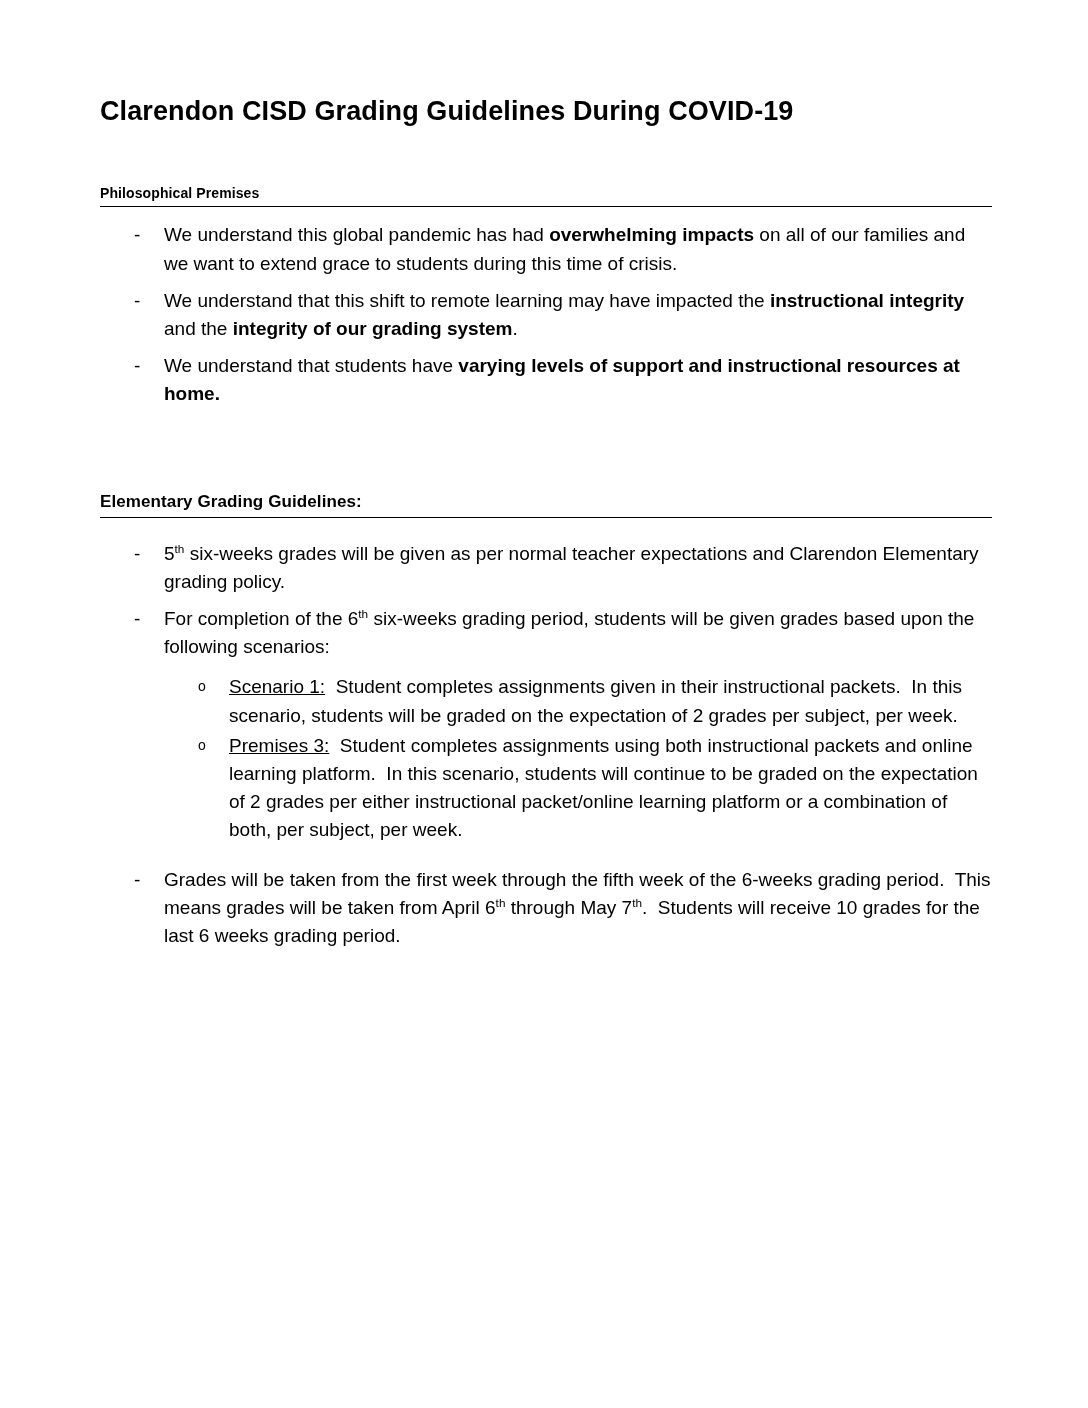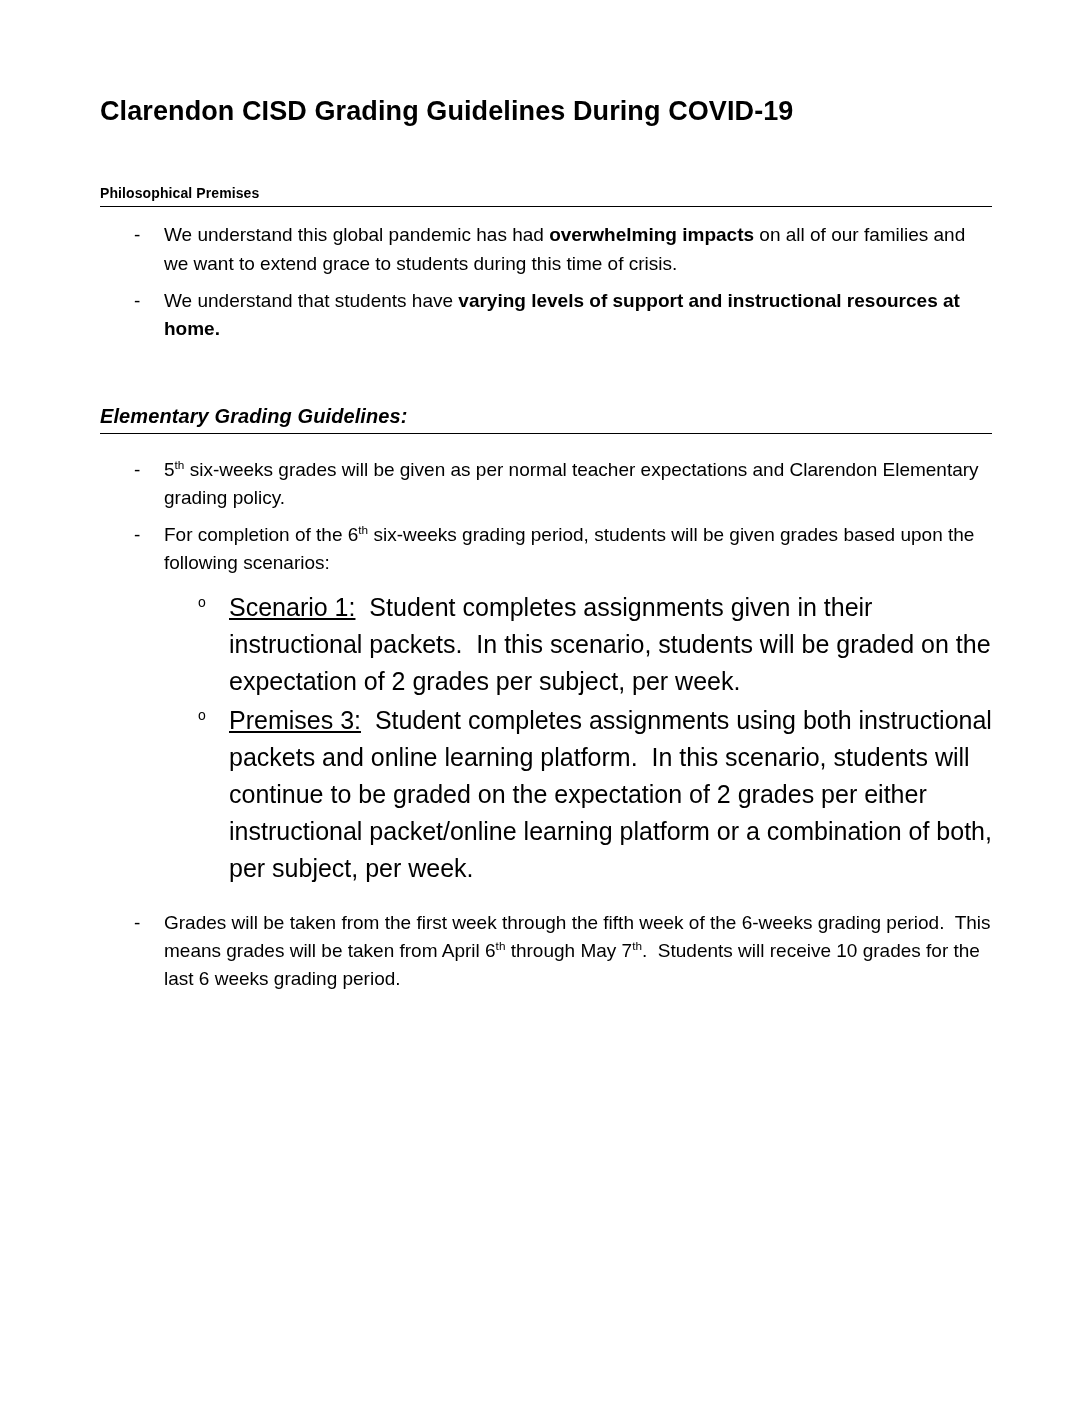--- a/index.html
+++ b/index.html
@@ -102,6 +102,7 @@
 
   <ul class="lvl1 premises">
     <li>We understand this global pandemic has had <b>overwhelming impacts</b> on all of our families and we want to extend grace to students during this time of crisis.</li>
+    <li>We understand that this shift to remote learning may have impacted the <b>instructional integrity</b> and the <b>integrity of our grading system</b>.</li>
     <li>We understand that students have <b>varying levels of support and instructional resources at home.</b></li>
   </ul>
 

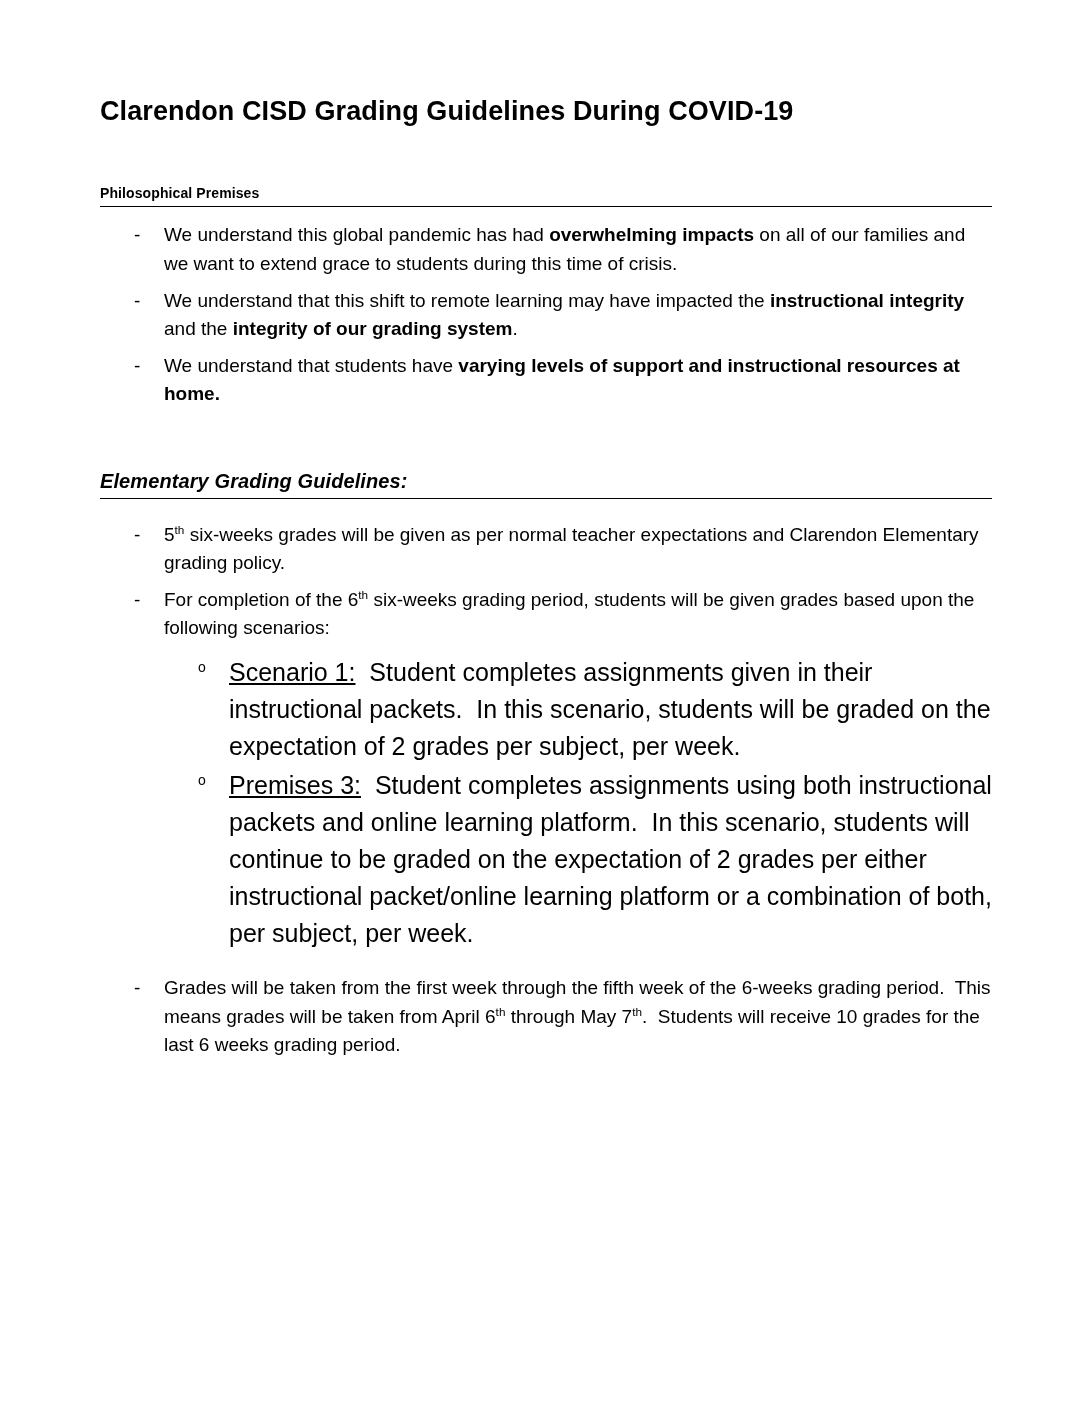--- a/index.html
+++ b/index.html
@@ -38,9 +38,8 @@
     letter-spacing: 0.1px;
   }
   .section-head.second {
-    margin-top: 62px;
-    font-size: 20px;
-    font-style: italic;
+    margin-top: 84px;
+    font-size: 17px;
   }
   ul.lvl1 {
     list-style: none;

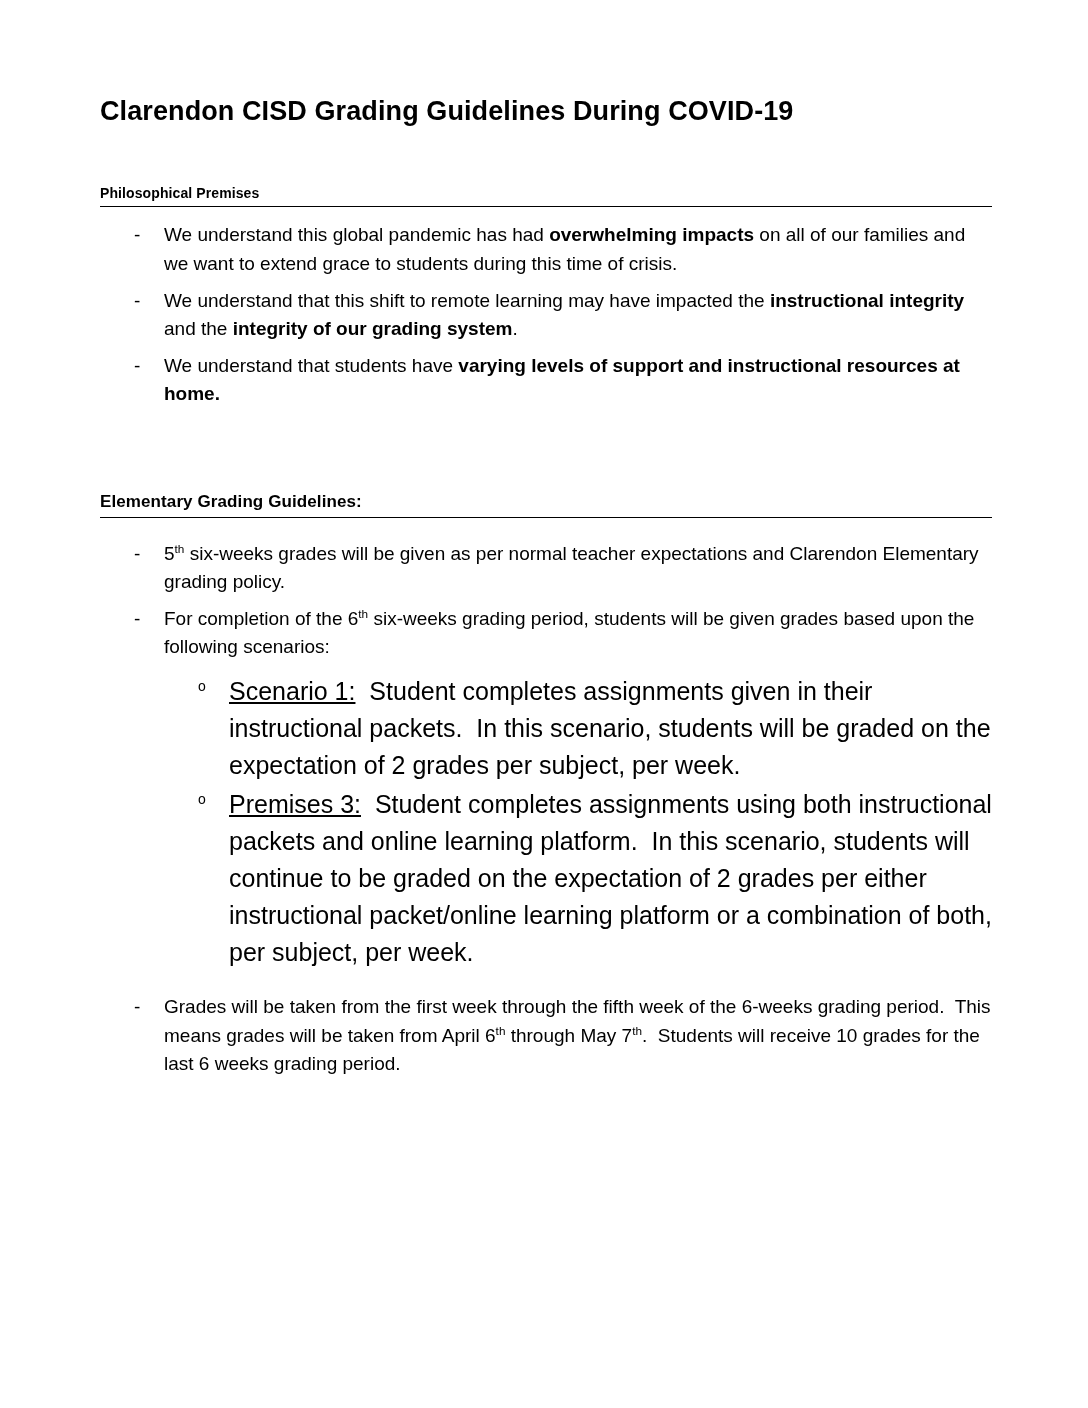--- a/index.html
+++ b/index.html
@@ -68,7 +68,7 @@
   ul.lvl2 > li {
     position: relative;
     padding-left: 33px;
-    font-size: 25px;
+    font-size: 19px;
     line-height: 1.48;
     margin-bottom: 2px;
   }

